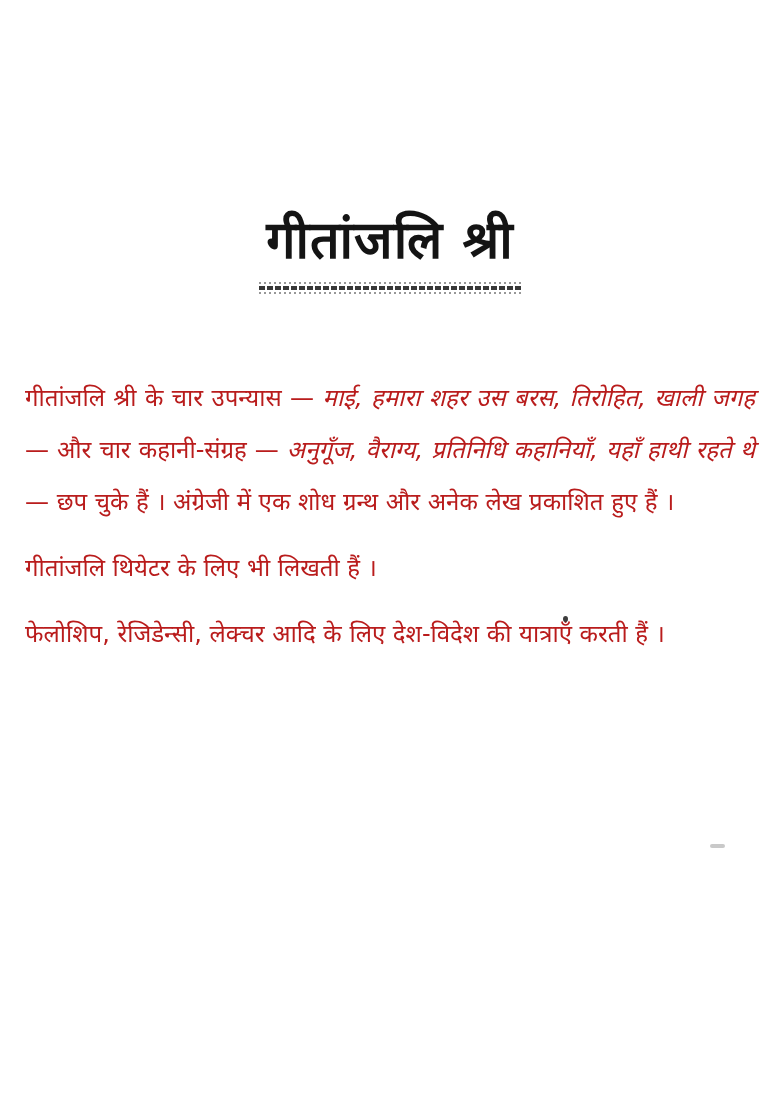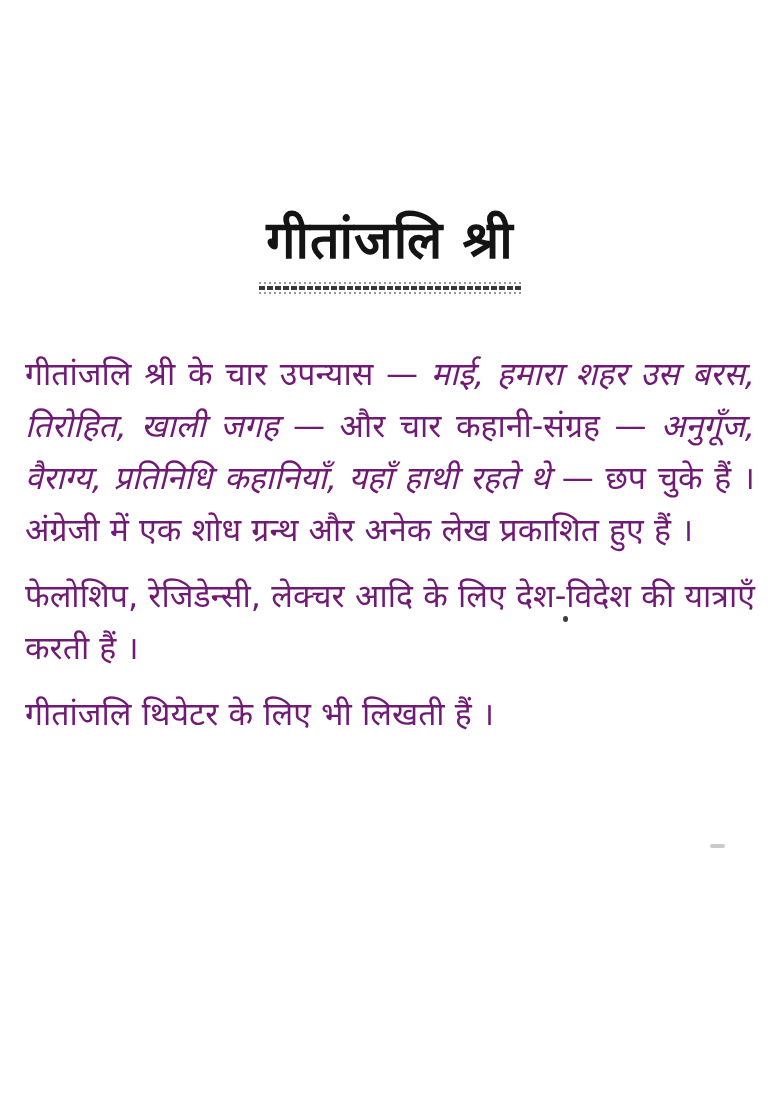--- a/index.html
+++ b/index.html
@@ -44,11 +44,11 @@
     background-image: repeating-linear-gradient(90deg, #383838 0 6px, transparent 6px 8px);
   }
   .content {
-    margin-top: 54px;
-    font-size: 32px;
+    margin-top: 78px;
+    font-size: 24px;
     line-height: 52px;
     text-align: justify;
-    color: #701a75;
+    color: #b91c1c;
   }
   .para { margin: 0 0 14px 0; }
   .em { font-style: italic; }

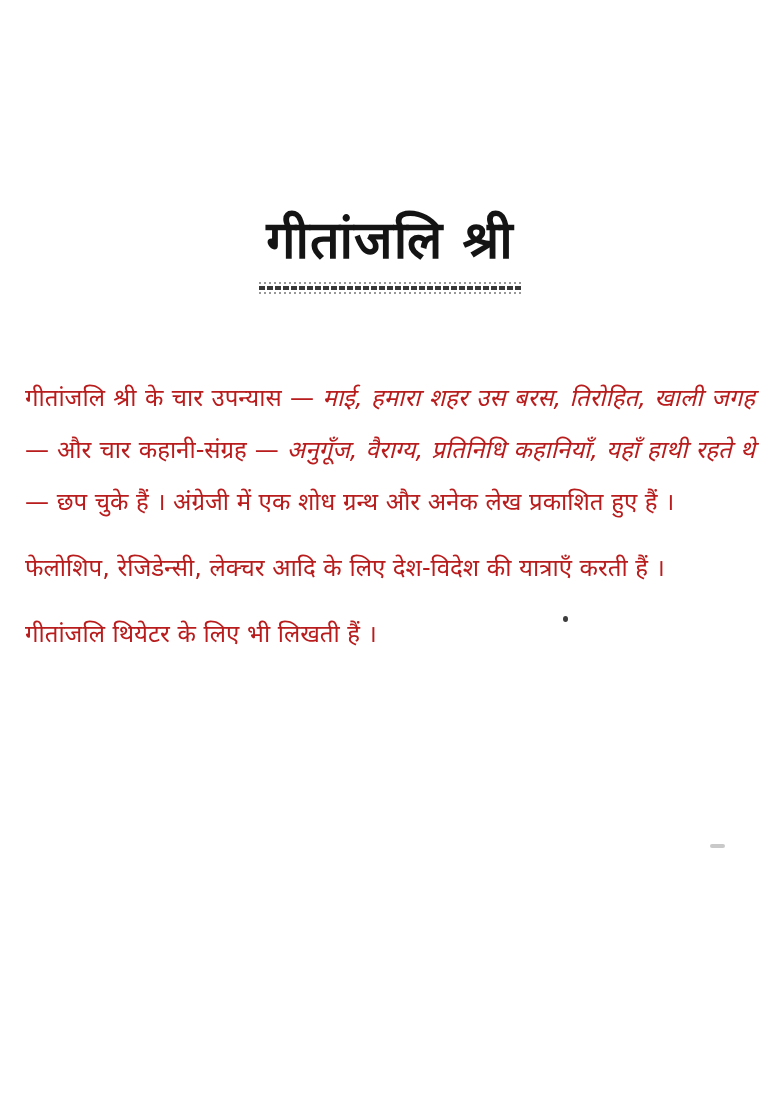--- a/index.html
+++ b/index.html
@@ -89,9 +89,9 @@
     <p class="para"><span>गीतांजलि श्री के चार उपन्यास — </span><span class="em">माई, हमारा शहर उस बरस, तिरोहित, खाली जगह</span><span> — और चार कहानी-संग्रह — </span><span class="em">अनुगूँज, वैराग्य, प्रतिनिधि कहानियाँ, यहाँ हाथी रहते थे</span><span> — छप चुके हैं । अंग्रेजी में एक शोध ग्रन्थ और अनेक लेख प्रकाशित हुए हैं ।</span></p>
 
 
+    <p class="para"><span>गीतांजलि थियेटर के लिए भी लिखती हैं ।</span></p>
+
     <p class="para"><span>फेलोशिप, रेजिडेन्सी, लेक्चर आदि के लिए देश-विदेश की यात्राएँ करती हैं ।</span></p>
-
-    <p class="para"><span>गीतांजलि थियेटर के लिए भी लिखती हैं ।</span></p>
 
   </div>
 

